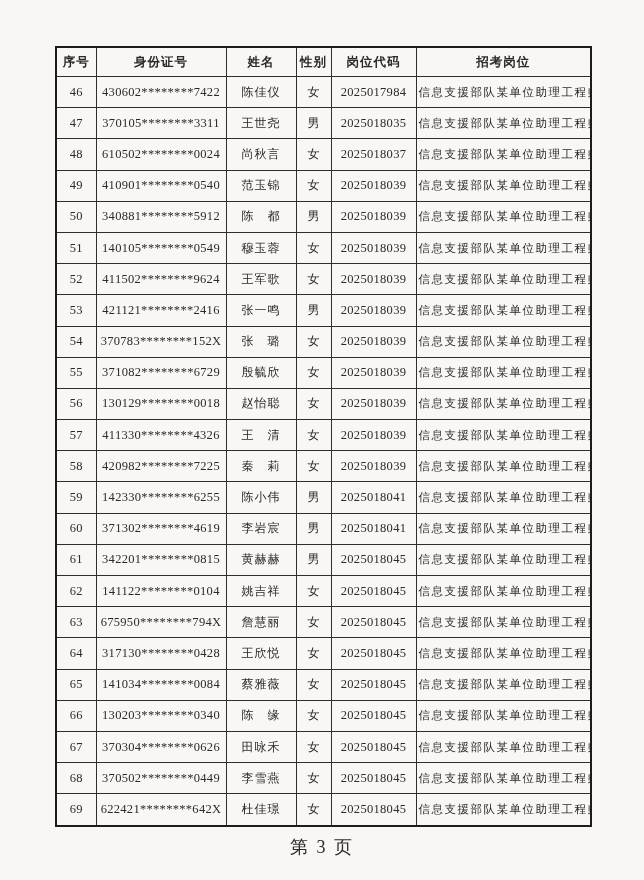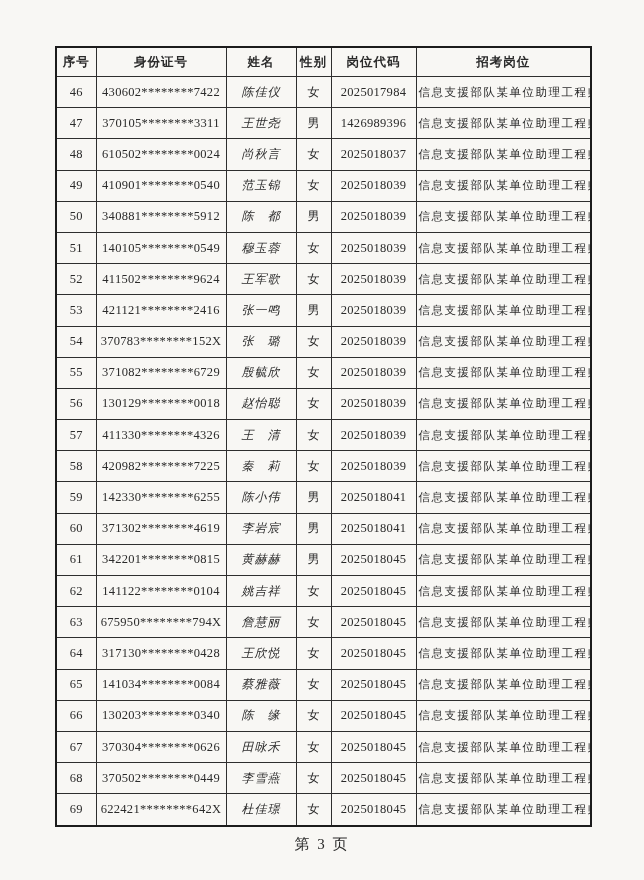--- a/index.html
+++ b/index.html
@@ -56,7 +56,6 @@
   .c-name {
     font-size: 12px;
     letter-spacing: 1px;
-    font-style: italic;
   }
   .c-pos {
     font-size: 11.5px;

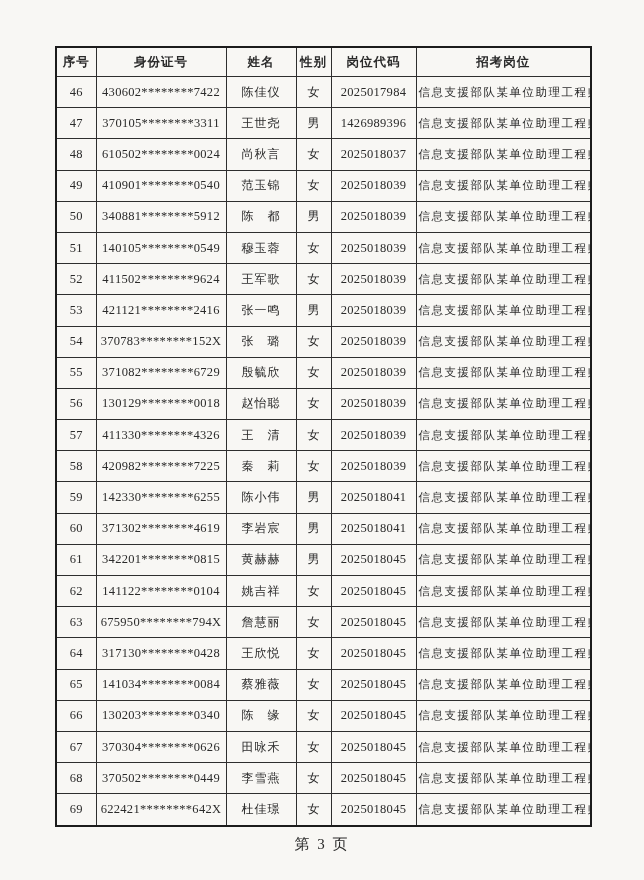--- a/index.html
+++ b/index.html
@@ -111,7 +111,7 @@
     <td class="c-id">370105********3311</td>
     <td class="c-name">王世尧</td>
     <td class="c-sex">男</td>
-    <td class="c-code">1426989396</td>
+    <td class="c-code">2025018035</td>
     <td class="c-pos">信息支援部队某单位助理工程师</td>
   </tr>
 

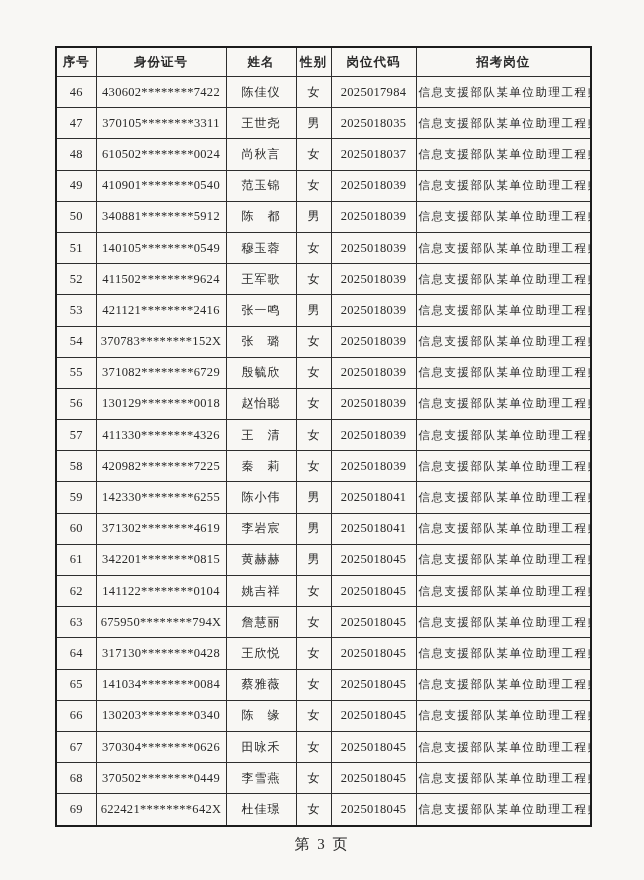--- a/index.html
+++ b/index.html
@@ -67,7 +67,7 @@
     right: 0;
     top: 835px;
     text-align: center;
-    font-size: 15px;
+    font-size: 18px;
     letter-spacing: 2px;
     color: #2a2a2a;
   }

